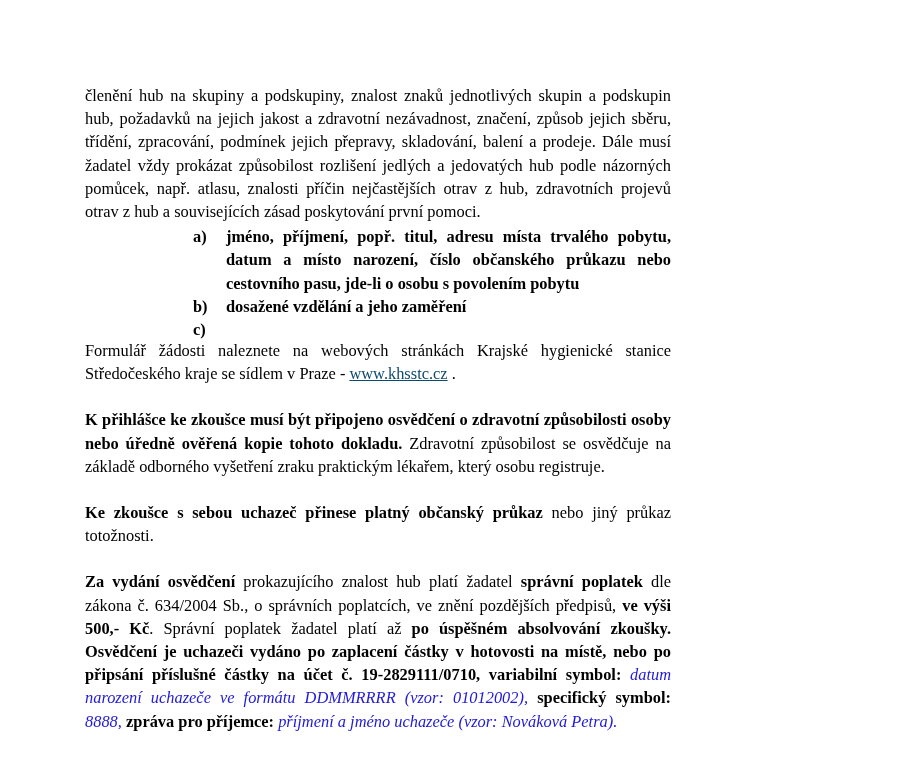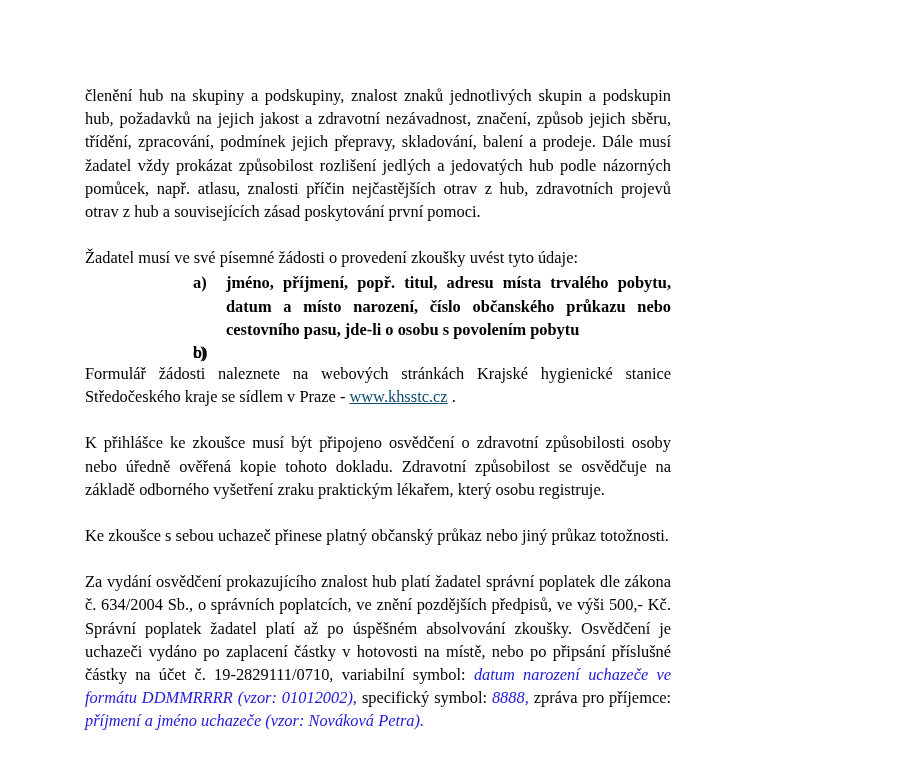--- a/index.html
+++ b/index.html
@@ -79,7 +79,6 @@
 
   <p class="para">členění hub na skupiny a podskupiny, znalost znaků jednotlivých skupin a podskupin hub, požadavků na jejich jakost a zdravotní nezávadnost, značení, způsob jejich sběru, třídění, zpracování, podmínek jejich přepravy, skladování, balení a prodeje. Dále musí žadatel vždy prokázat způsobilost rozlišení jedlých a jedovatých hub podle názorných pomůcek, např. atlasu, znalosti příčin nejčastějších otrav z hub, zdravotních projevů otrav z hub a souvisejících zásad poskytování první pomoci.</p>
 
-  <p class="para">Žadatel musí ve své písemné žádosti o provedení zkoušky uvést tyto údaje:</p>
 
   <ul class="list">
     <li class="multi">

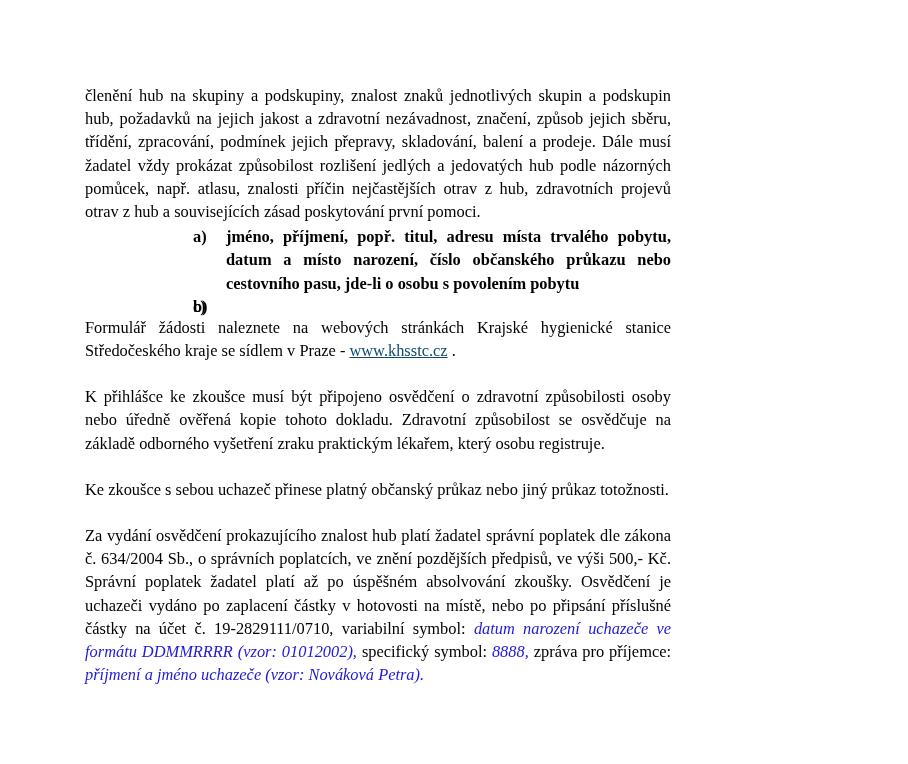--- a/index.html
+++ b/index.html
@@ -87,6 +87,7 @@
     </li>
     <li>
       <span class="marker">b)</span>
+      <span class="item-text">dosažené vzdělání a jeho zaměření</span>
     </li>
     <li>
       <span class="marker">c)</span>

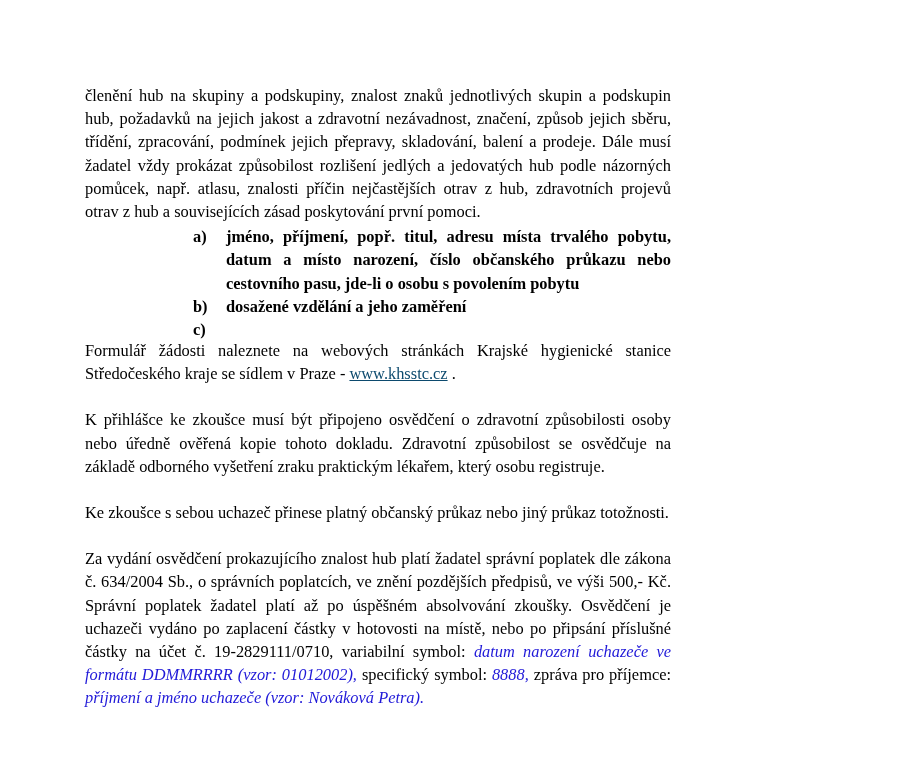--- a/index.html
+++ b/index.html
@@ -35,7 +35,7 @@
   .gap-small {
     margin-top: 21px;
   }
-  .b { font-weight: normal; }
+  .b { font-weight: bold; }
   .blue-italic {
     color: #2019d8;
     font-style: italic;

